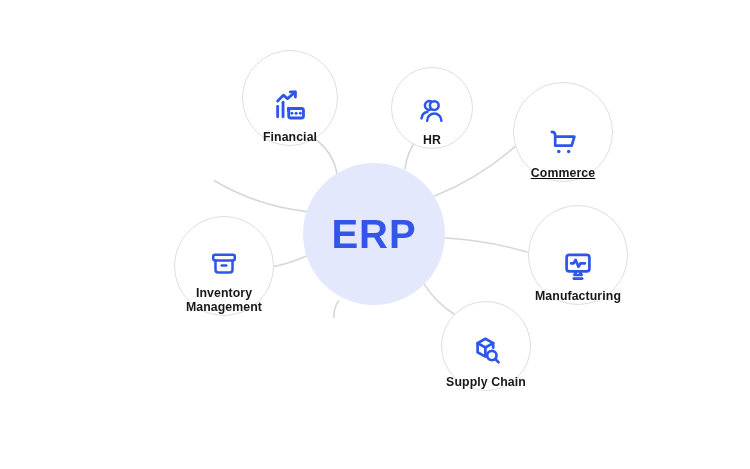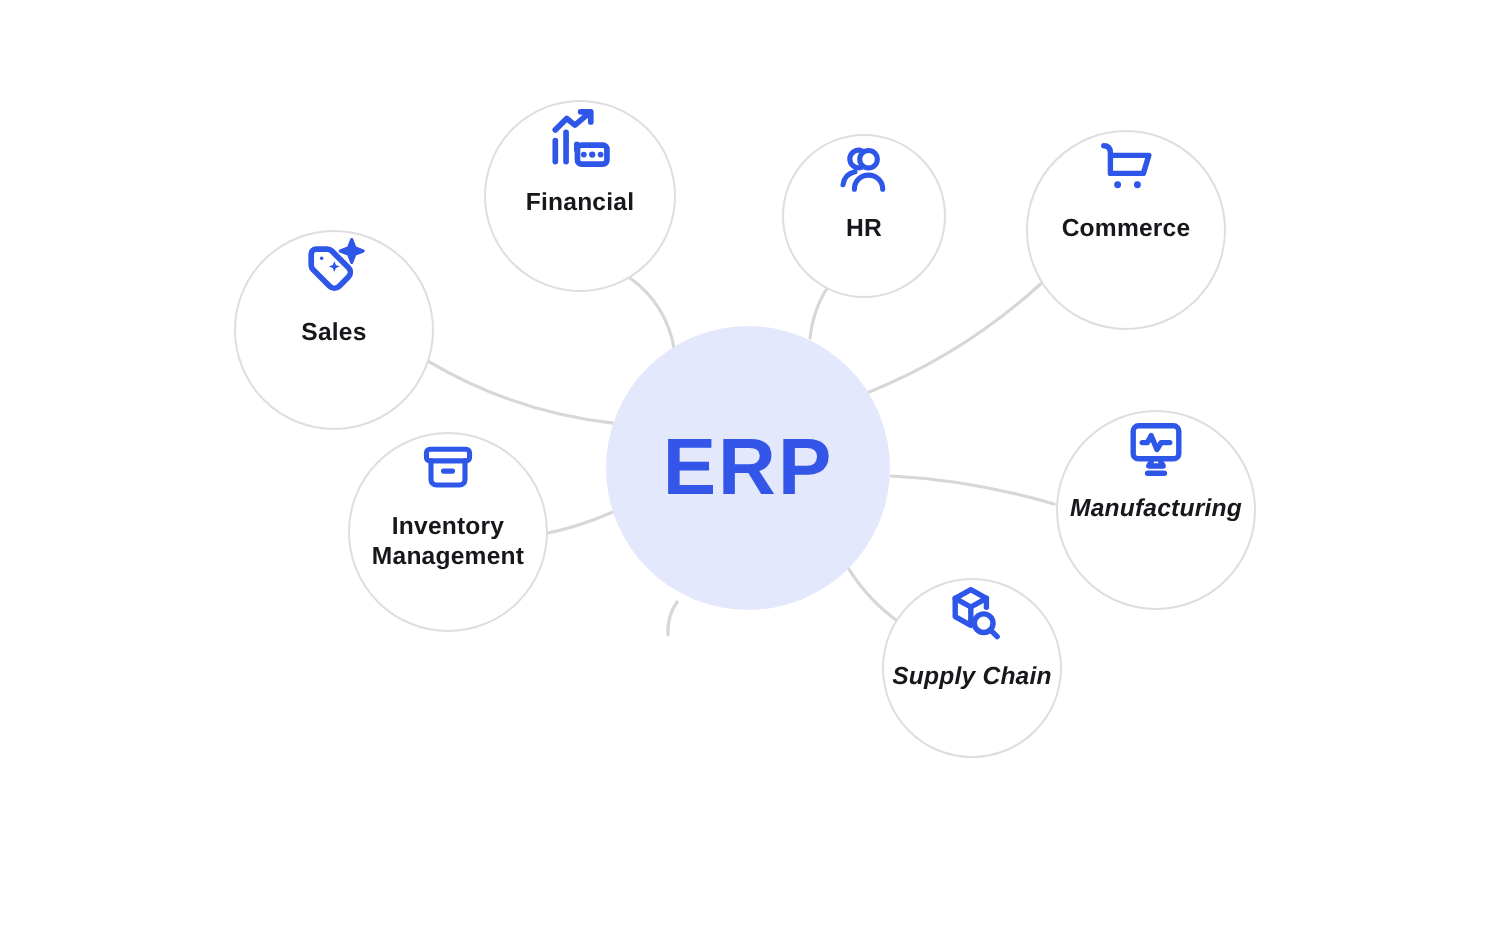--- a/index.html
+++ b/index.html
@@ -26,7 +26,7 @@
   }
   .node{
     position:absolute;border-radius:50%;background:#fff;border:1.5px solid var(--circle-border);
-    display:flex;flex-direction:column;align-items:center;justify-content:flex-start;gap:5px;
+    display:flex;flex-direction:column;align-items:center;justify-content:flex-end;gap:5px;
   }
   .node .icon{display:flex;color:var(--accent);}
   .node .icon svg{display:block;}

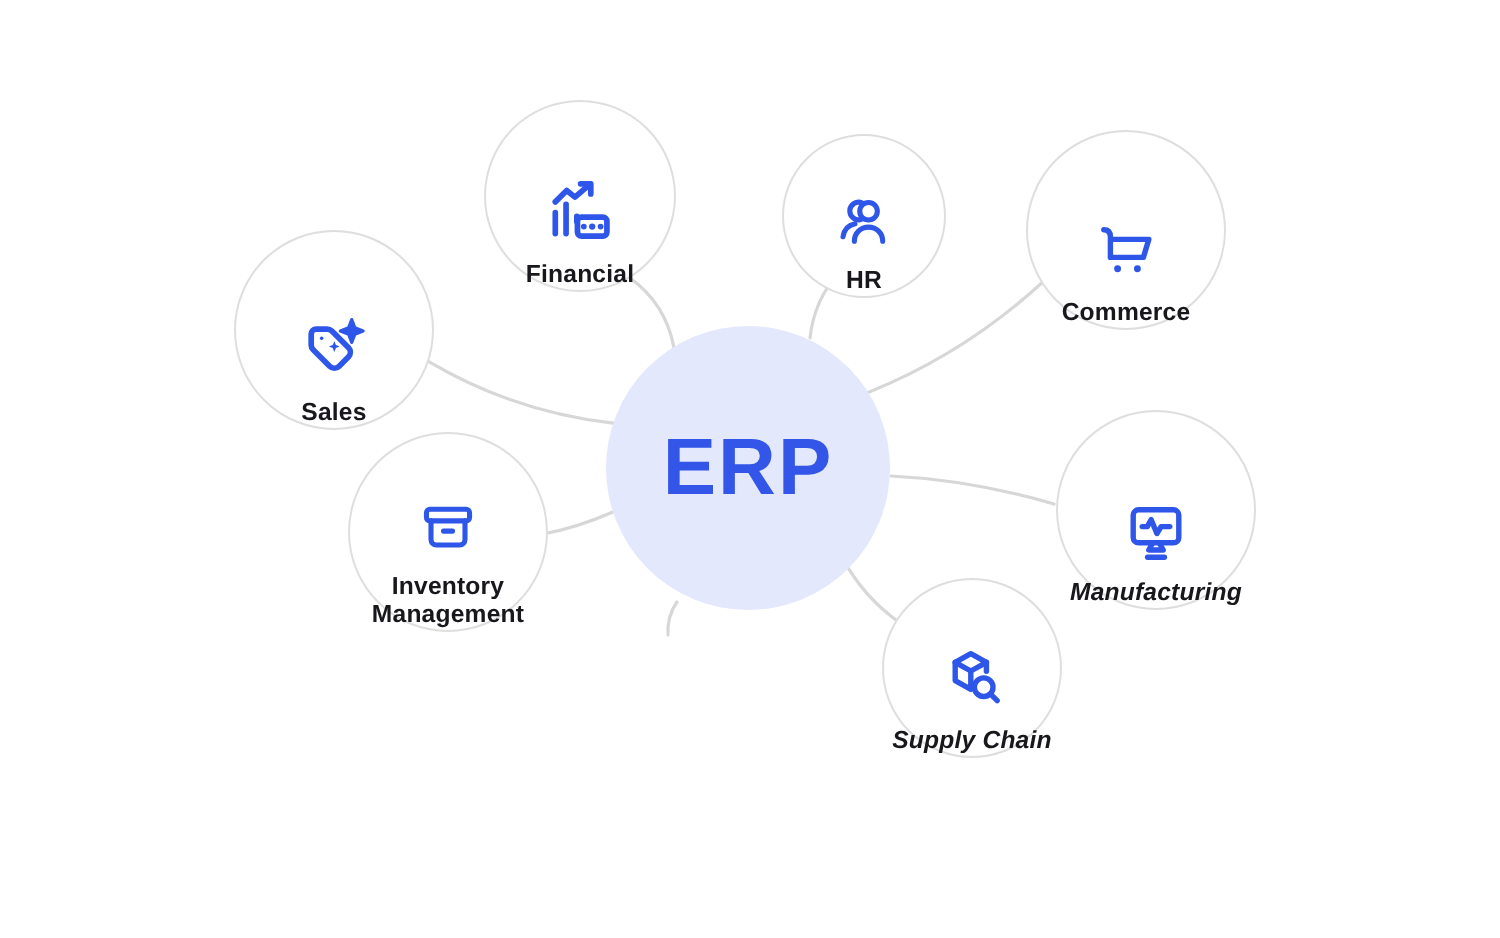--- a/index.html
+++ b/index.html
@@ -38,7 +38,7 @@
   
   .n-financial{left:242px;top:50px;width:96px;height:96px;}
   .n-hr{left:391px;top:67px;width:82px;height:82px;}
-  .n-commerce{left:513px;top:65px;width:100px;height:100px;}
+  .n-commerce{left:513px;top:82px;width:100px;height:100px;text-decoration:underline;}
   .n-sales{left:117px;top:115px;width:100px;height:100px;}
   .n-manufacturing{left:528px;top:205px;width:100px;height:100px;font-style:italic;}
   .n-inventory{left:174px;top:216px;width:100px;height:100px;}

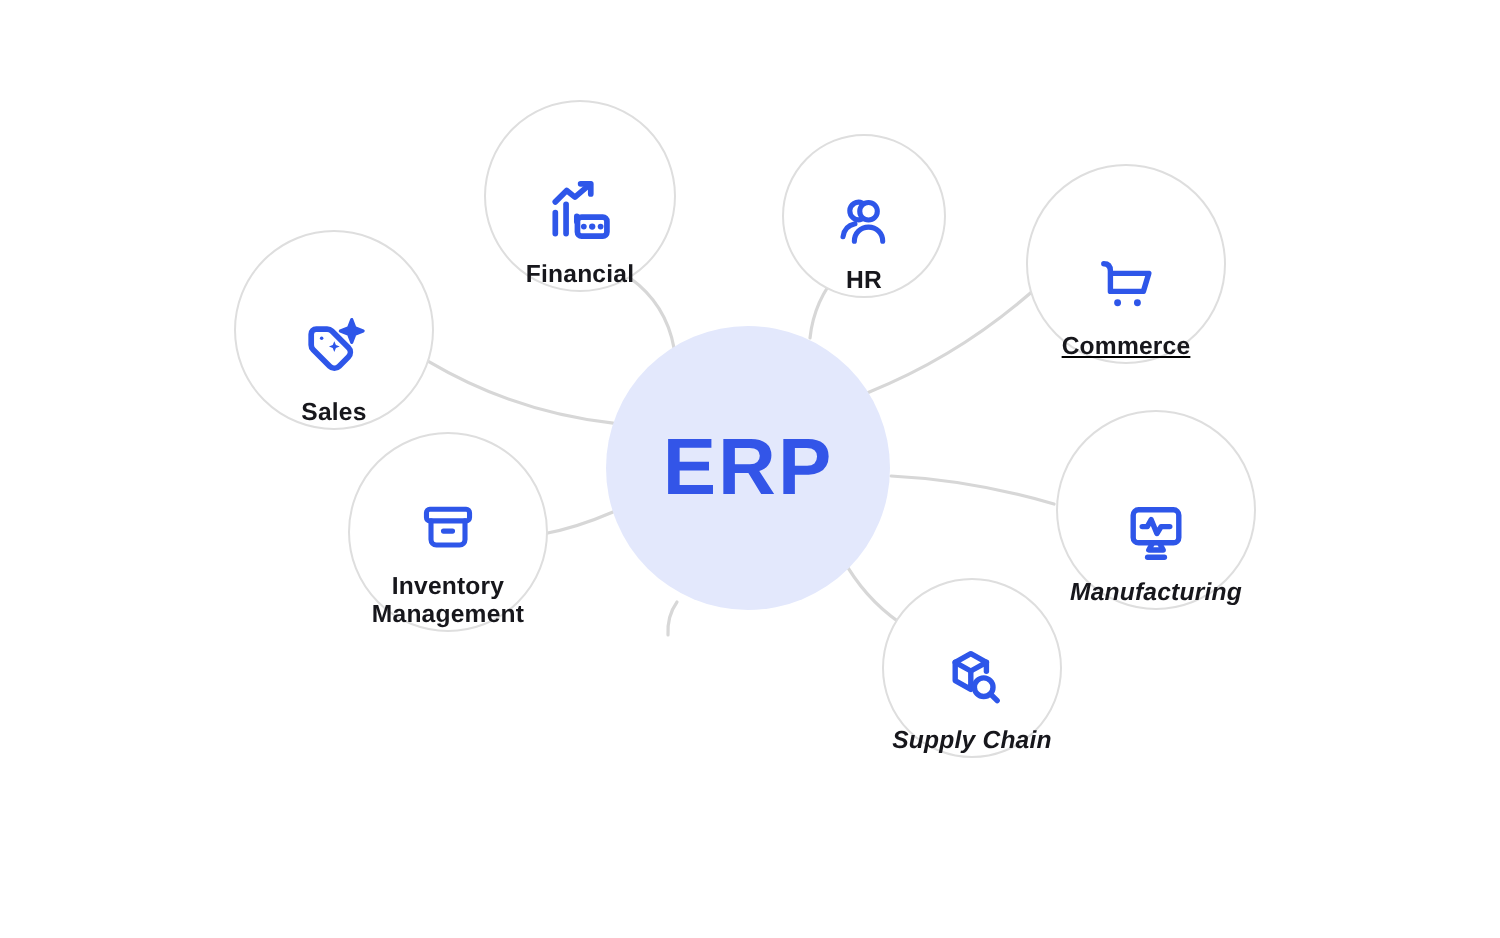--- a/index.html
+++ b/index.html
@@ -105,17 +105,6 @@
     <span class="label">Commerce</span>
   </div>
 
-  <div class="node n-sales">
-    <span class="icon">
-      <svg width="38" height="38" viewBox="0 0 24 24" fill="none" stroke="currentColor" stroke-width="1.8" stroke-linecap="round" stroke-linejoin="round">
-        <path d="M4.8 7v3.4c0 .57.22 1.12.63 1.52l5.2 5.2c.83.83 2.17.83 3 0l2.9-2.9c.83-.83.83-2.17 0-3l-5.2-5.2A2.15 2.15 0 0 0 9.8 5.4H6.4A1.6 1.6 0 0 0 4.8 7z"></path>
-        <circle cx="8.1" cy="8.3" r=".55" fill="currentColor" stroke="none"></circle>
-        <path d="M12.1 9.2l.5 1.2 1.2.5-1.2.5-.5 1.2-.5-1.2-1.2-.5 1.2-.5z" fill="currentColor" stroke="none"></path>
-        <path d="M17.6 2.4l1 2.6 2.6 1-2.6 1-1 2.6-1-2.6-2.6-1 2.6-1z" fill="currentColor" stroke="currentColor" stroke-width="1"></path>
-      </svg>
-    </span>
-    <span class="label">Sales</span>
-  </div>
 
   <div class="node n-manufacturing">
     <span class="icon">

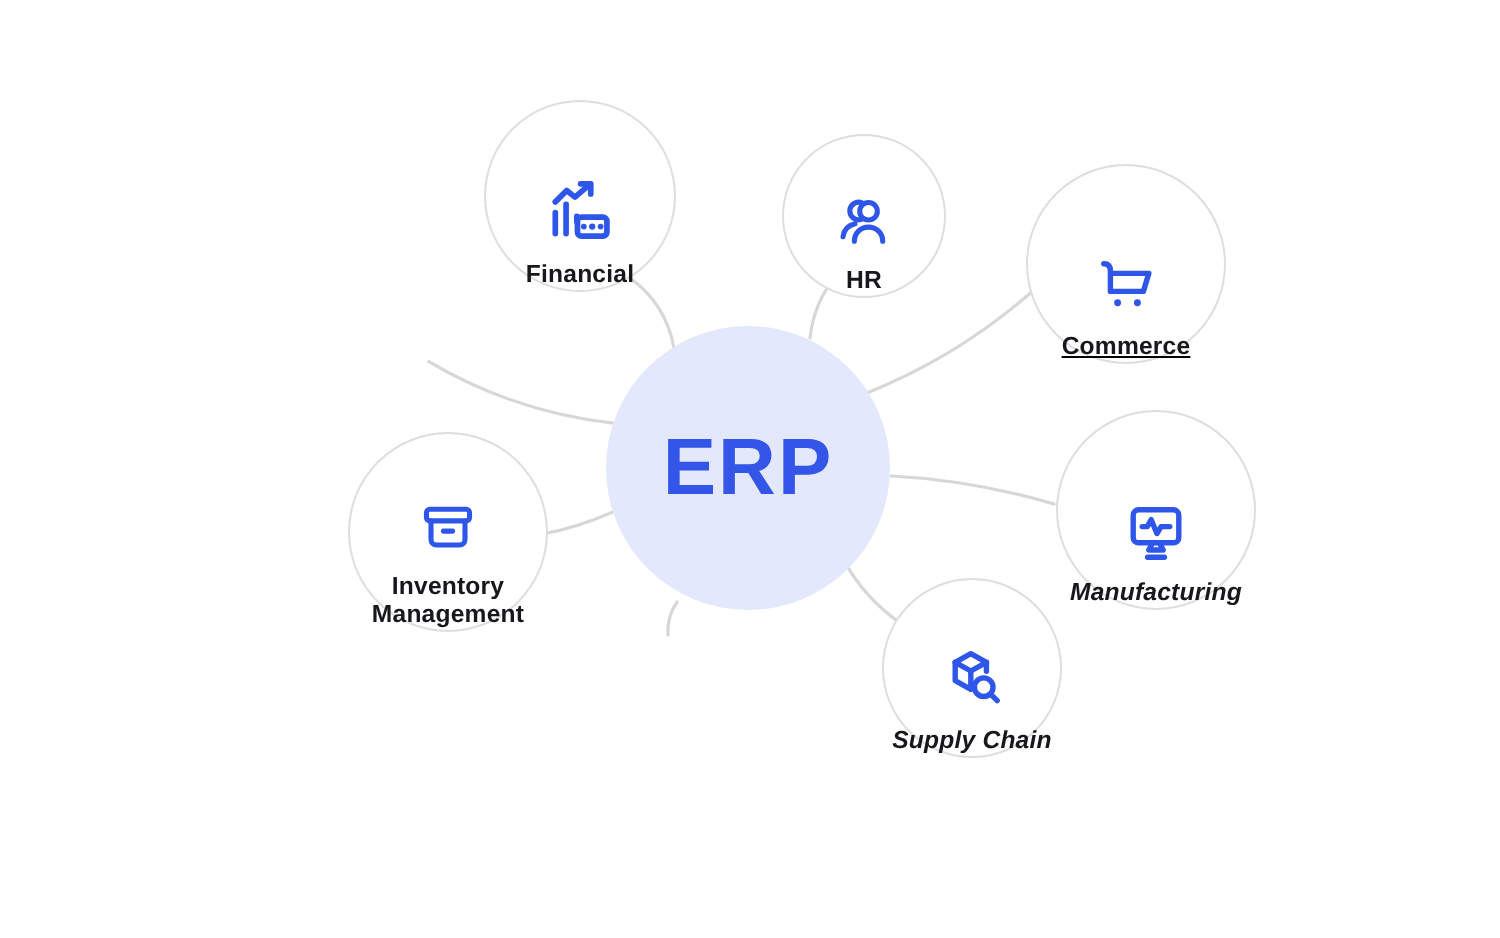--- a/index.html
+++ b/index.html
@@ -40,7 +40,7 @@
   .n-hr{left:391px;top:67px;width:82px;height:82px;}
   .n-commerce{left:513px;top:82px;width:100px;height:100px;text-decoration:underline;}
   .n-sales{left:117px;top:115px;width:100px;height:100px;}
-  .n-manufacturing{left:528px;top:205px;width:100px;height:100px;font-style:italic;}
+  .n-manufacturing{left:528px;top:205px;width:100px;height:100px;}
   .n-inventory{left:174px;top:216px;width:100px;height:100px;}
   .n-crm{left:282px;top:316px;width:100px;height:100px;}
   .n-supply{left:441px;top:289px;width:90px;height:90px;font-style:italic;}

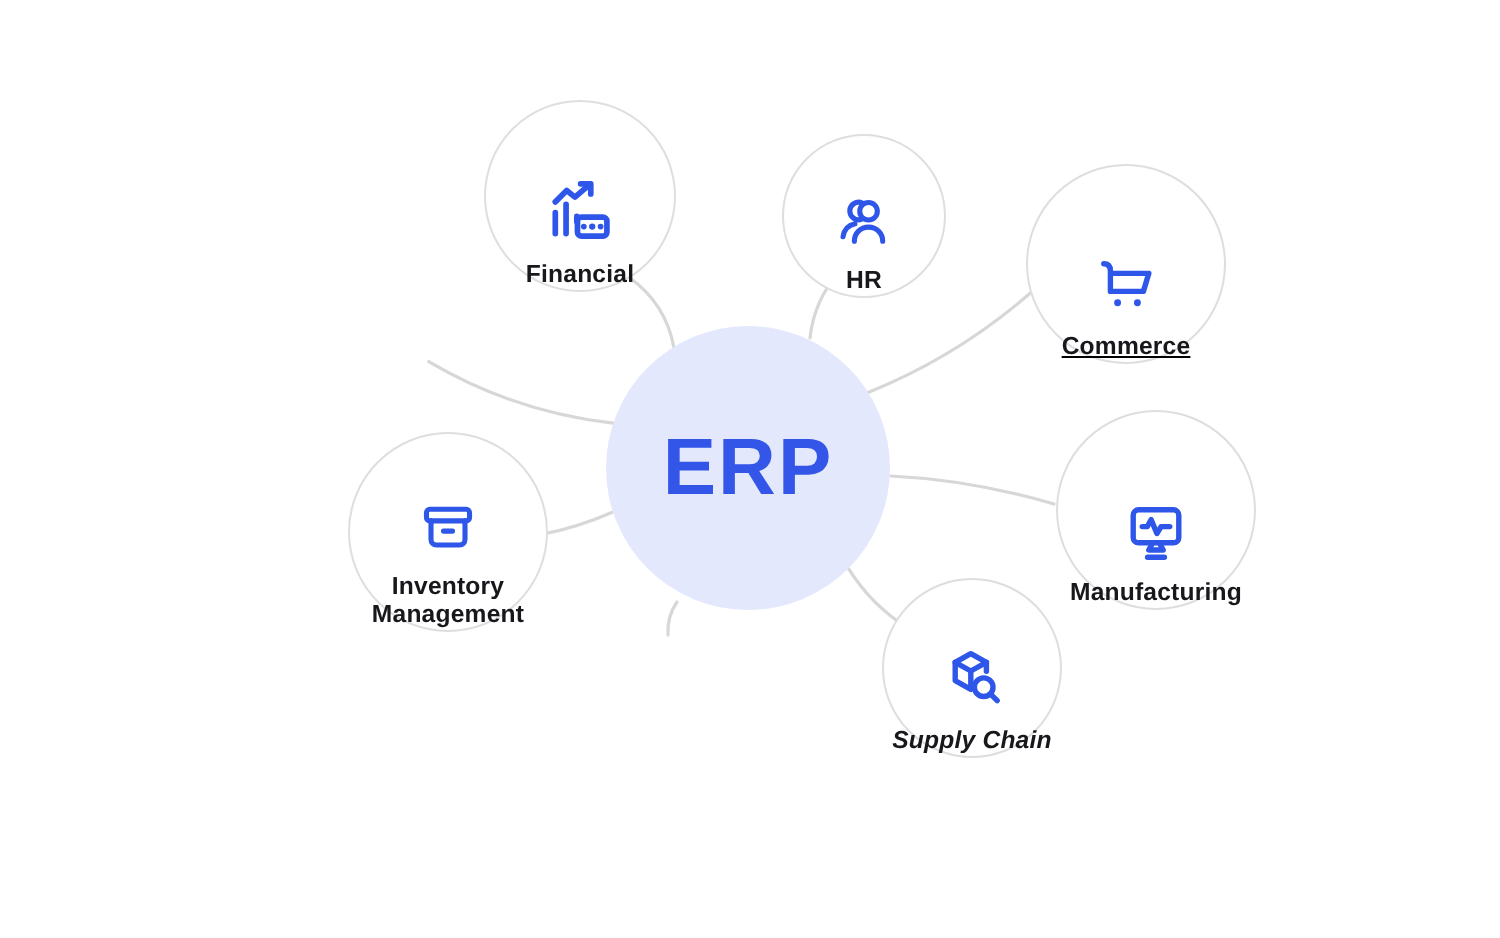--- a/index.html
+++ b/index.html
@@ -43,7 +43,7 @@
   .n-manufacturing{left:528px;top:205px;width:100px;height:100px;}
   .n-inventory{left:174px;top:216px;width:100px;height:100px;}
   .n-crm{left:282px;top:316px;width:100px;height:100px;}
-  .n-supply{left:441px;top:289px;width:90px;height:90px;font-style:italic;}
+  .n-supply{left:441px;top:301px;width:90px;height:90px;}
 </style>
 </head>
 <body>

